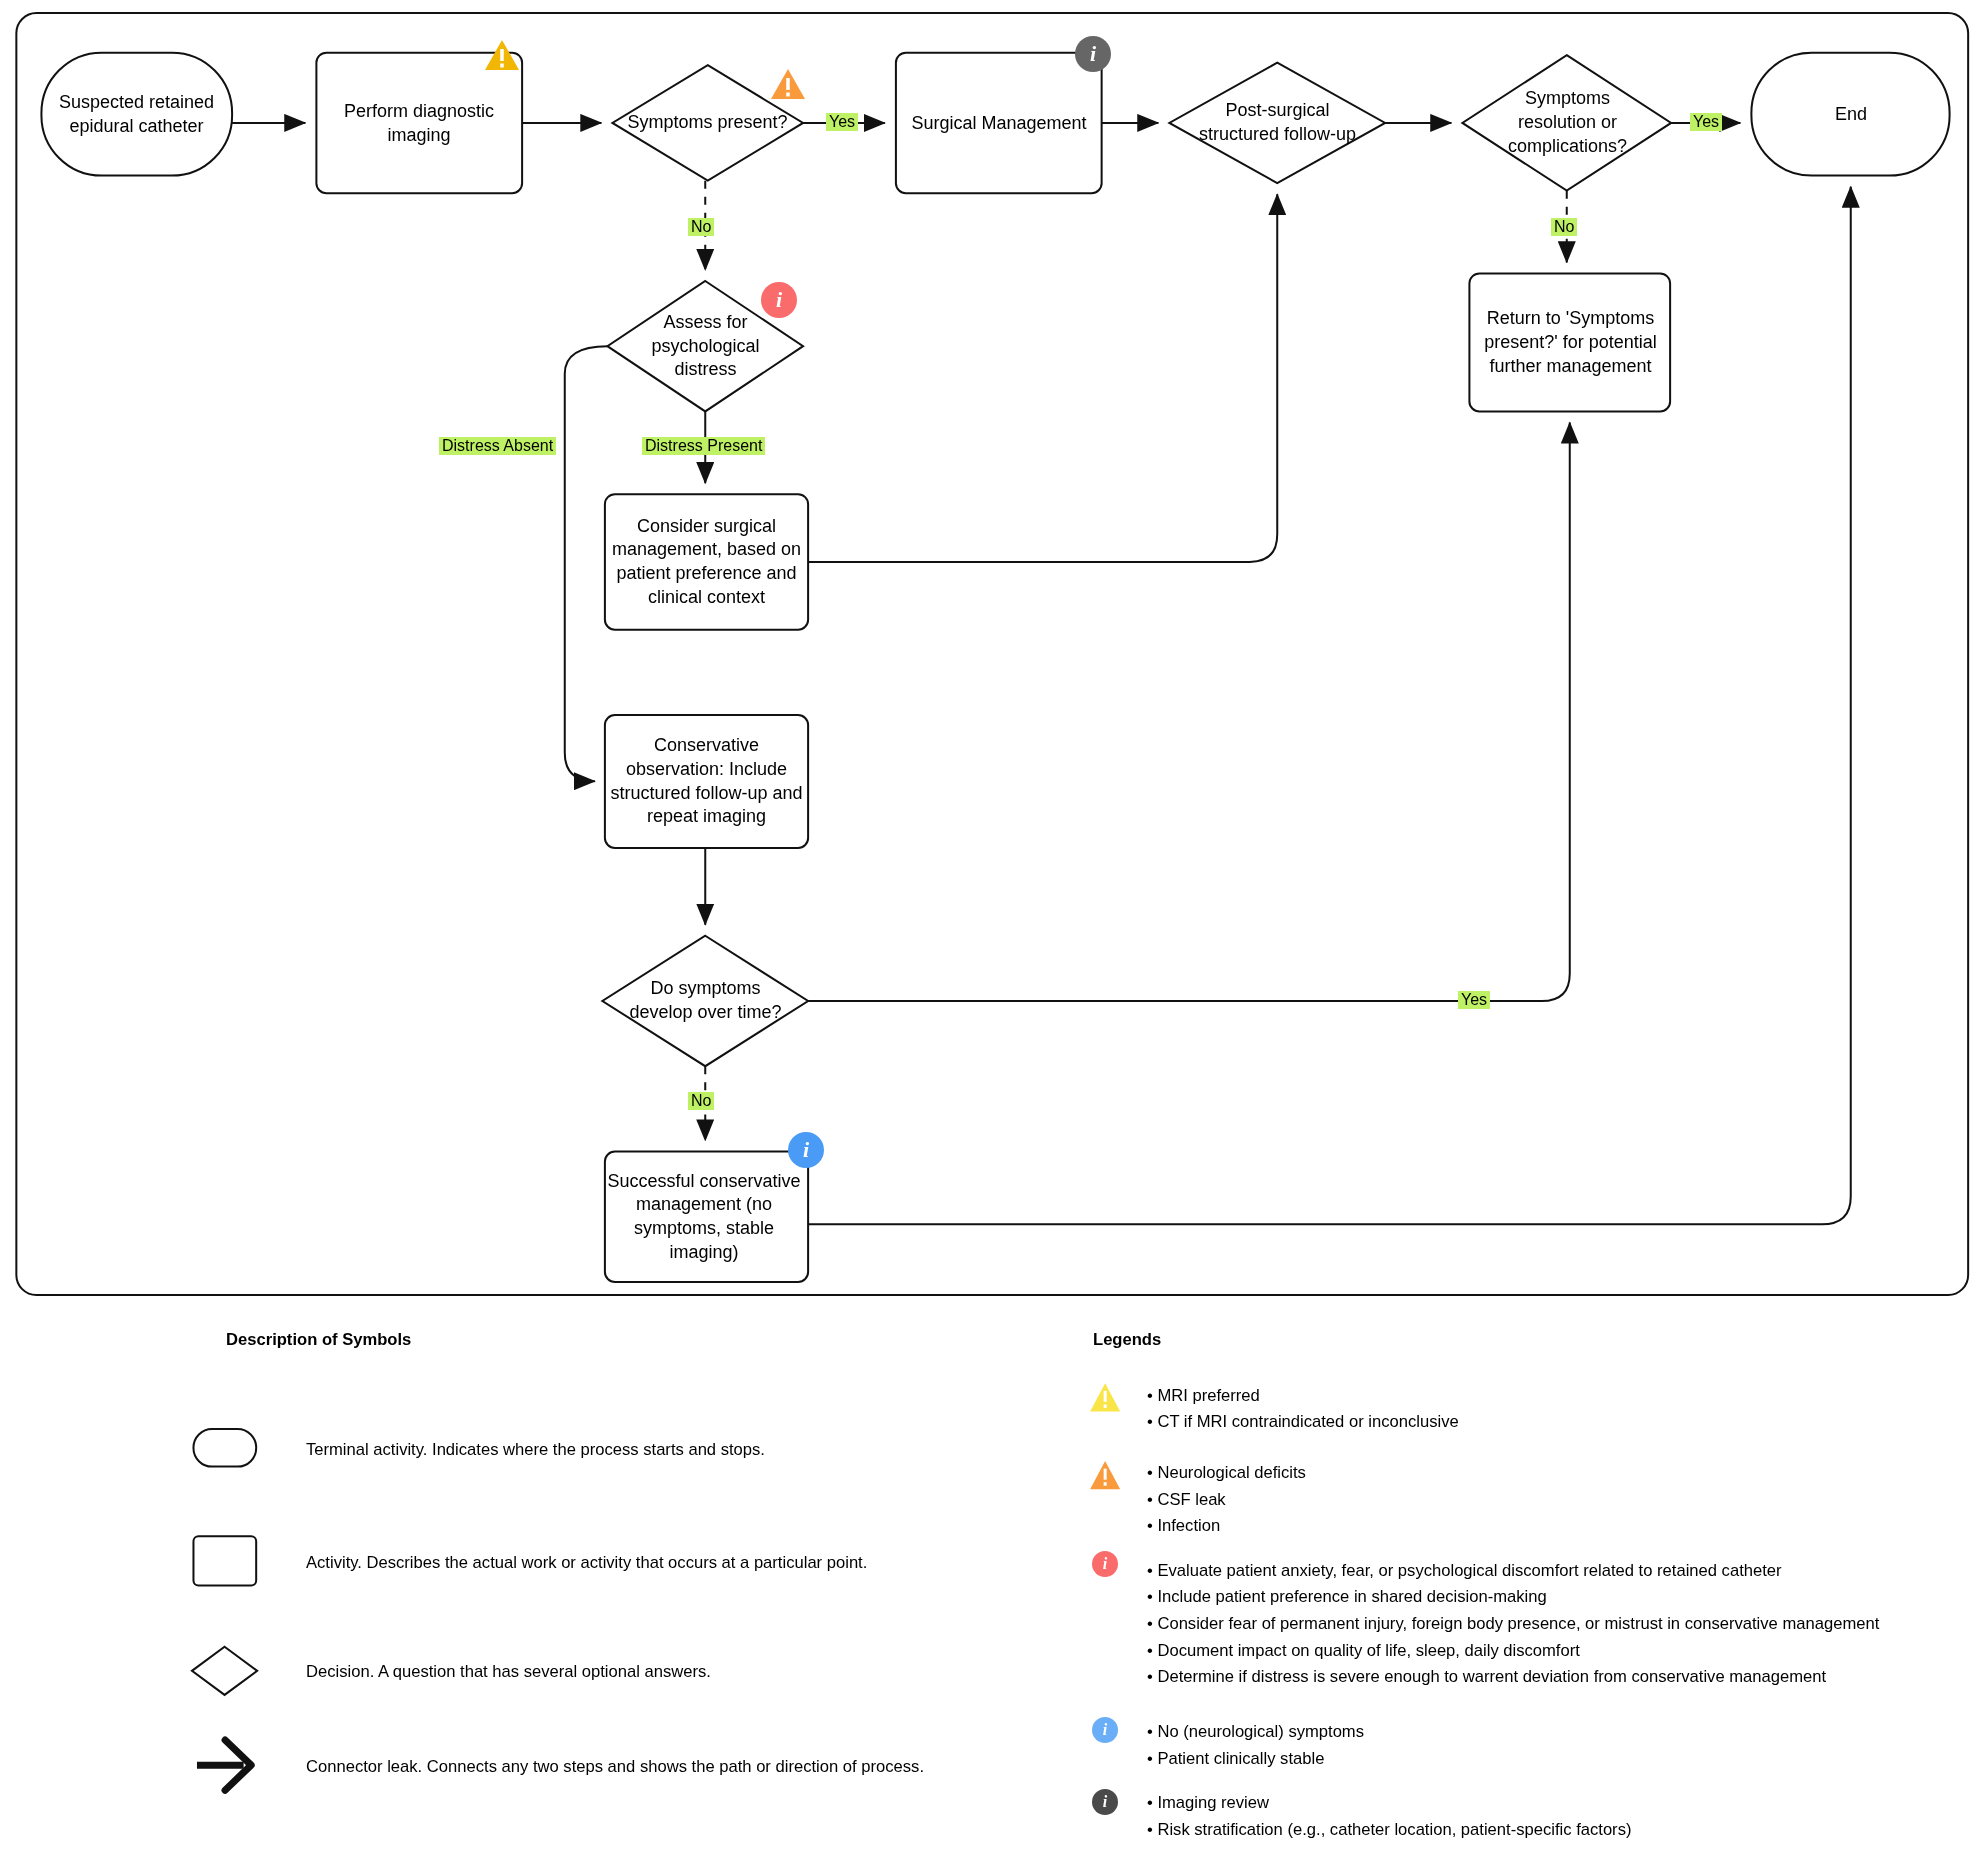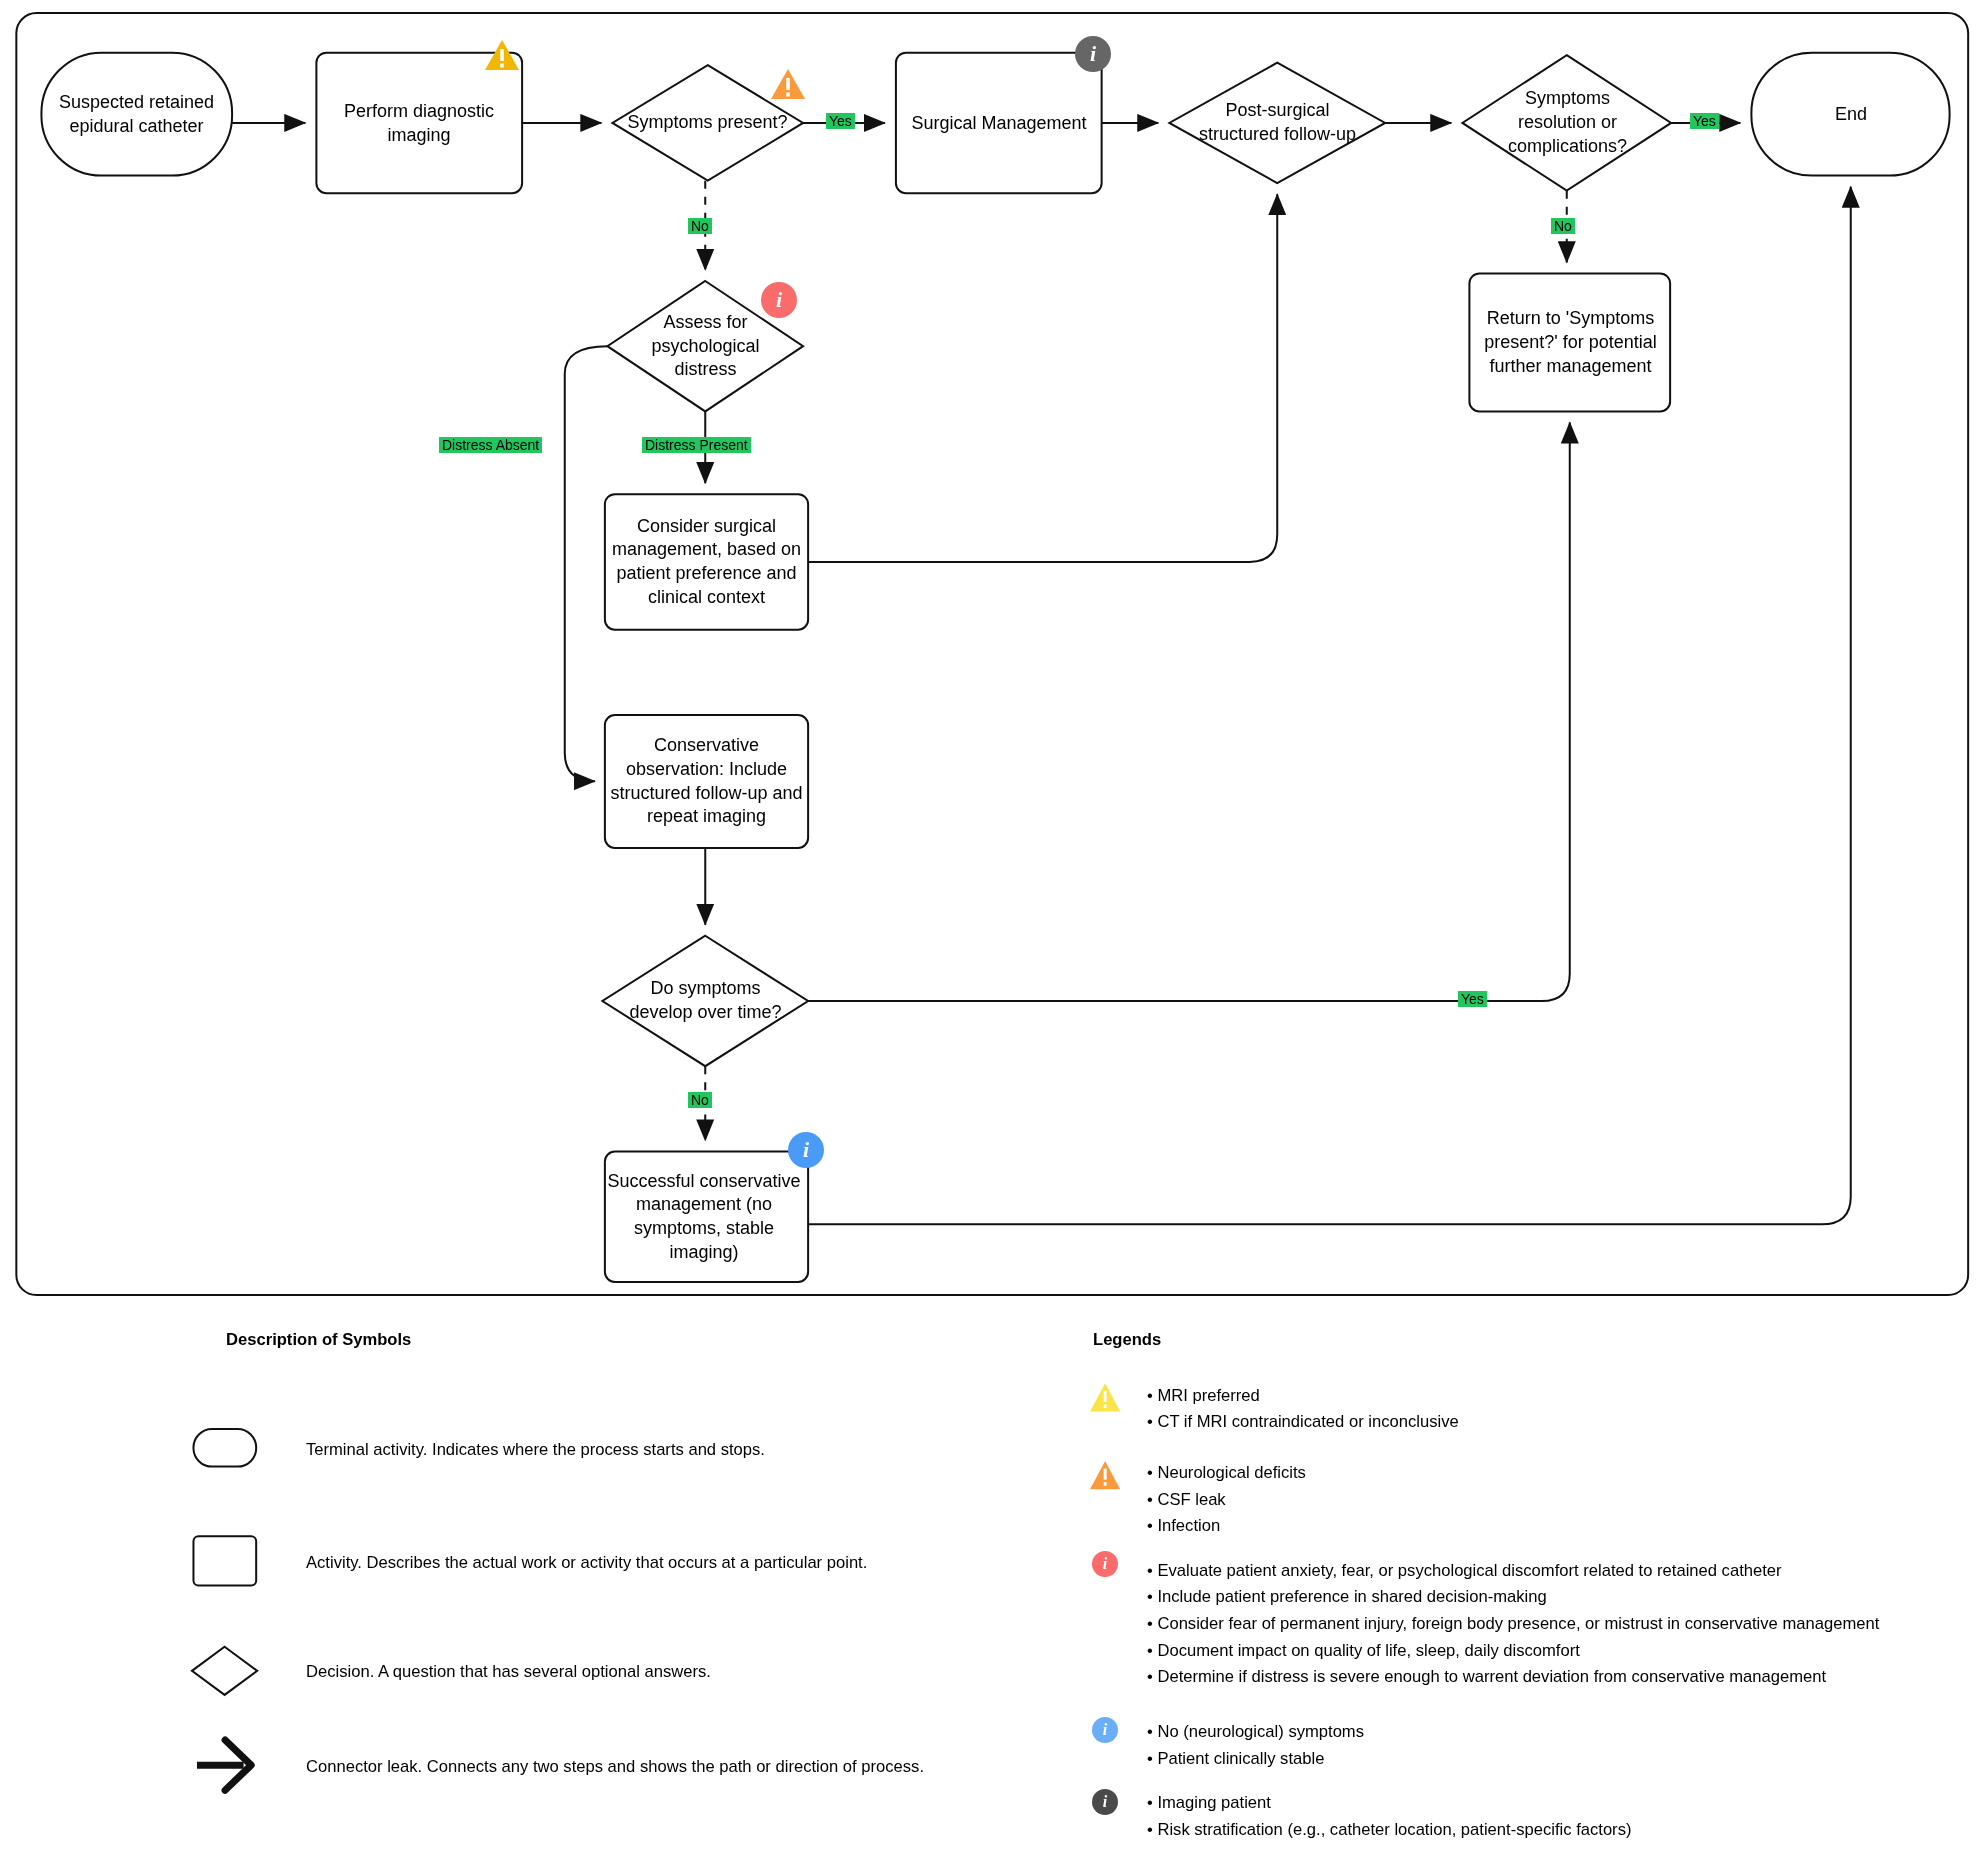--- a/index.html
+++ b/index.html
@@ -41,8 +41,8 @@
   }
   .edge-label {
     position: absolute;
-    font-size: 14px;
-    background: #22c55e;
+    font-size: 16px;
+    background: #bef264;
     padding: 0 3px;
     white-space: nowrap;
   }

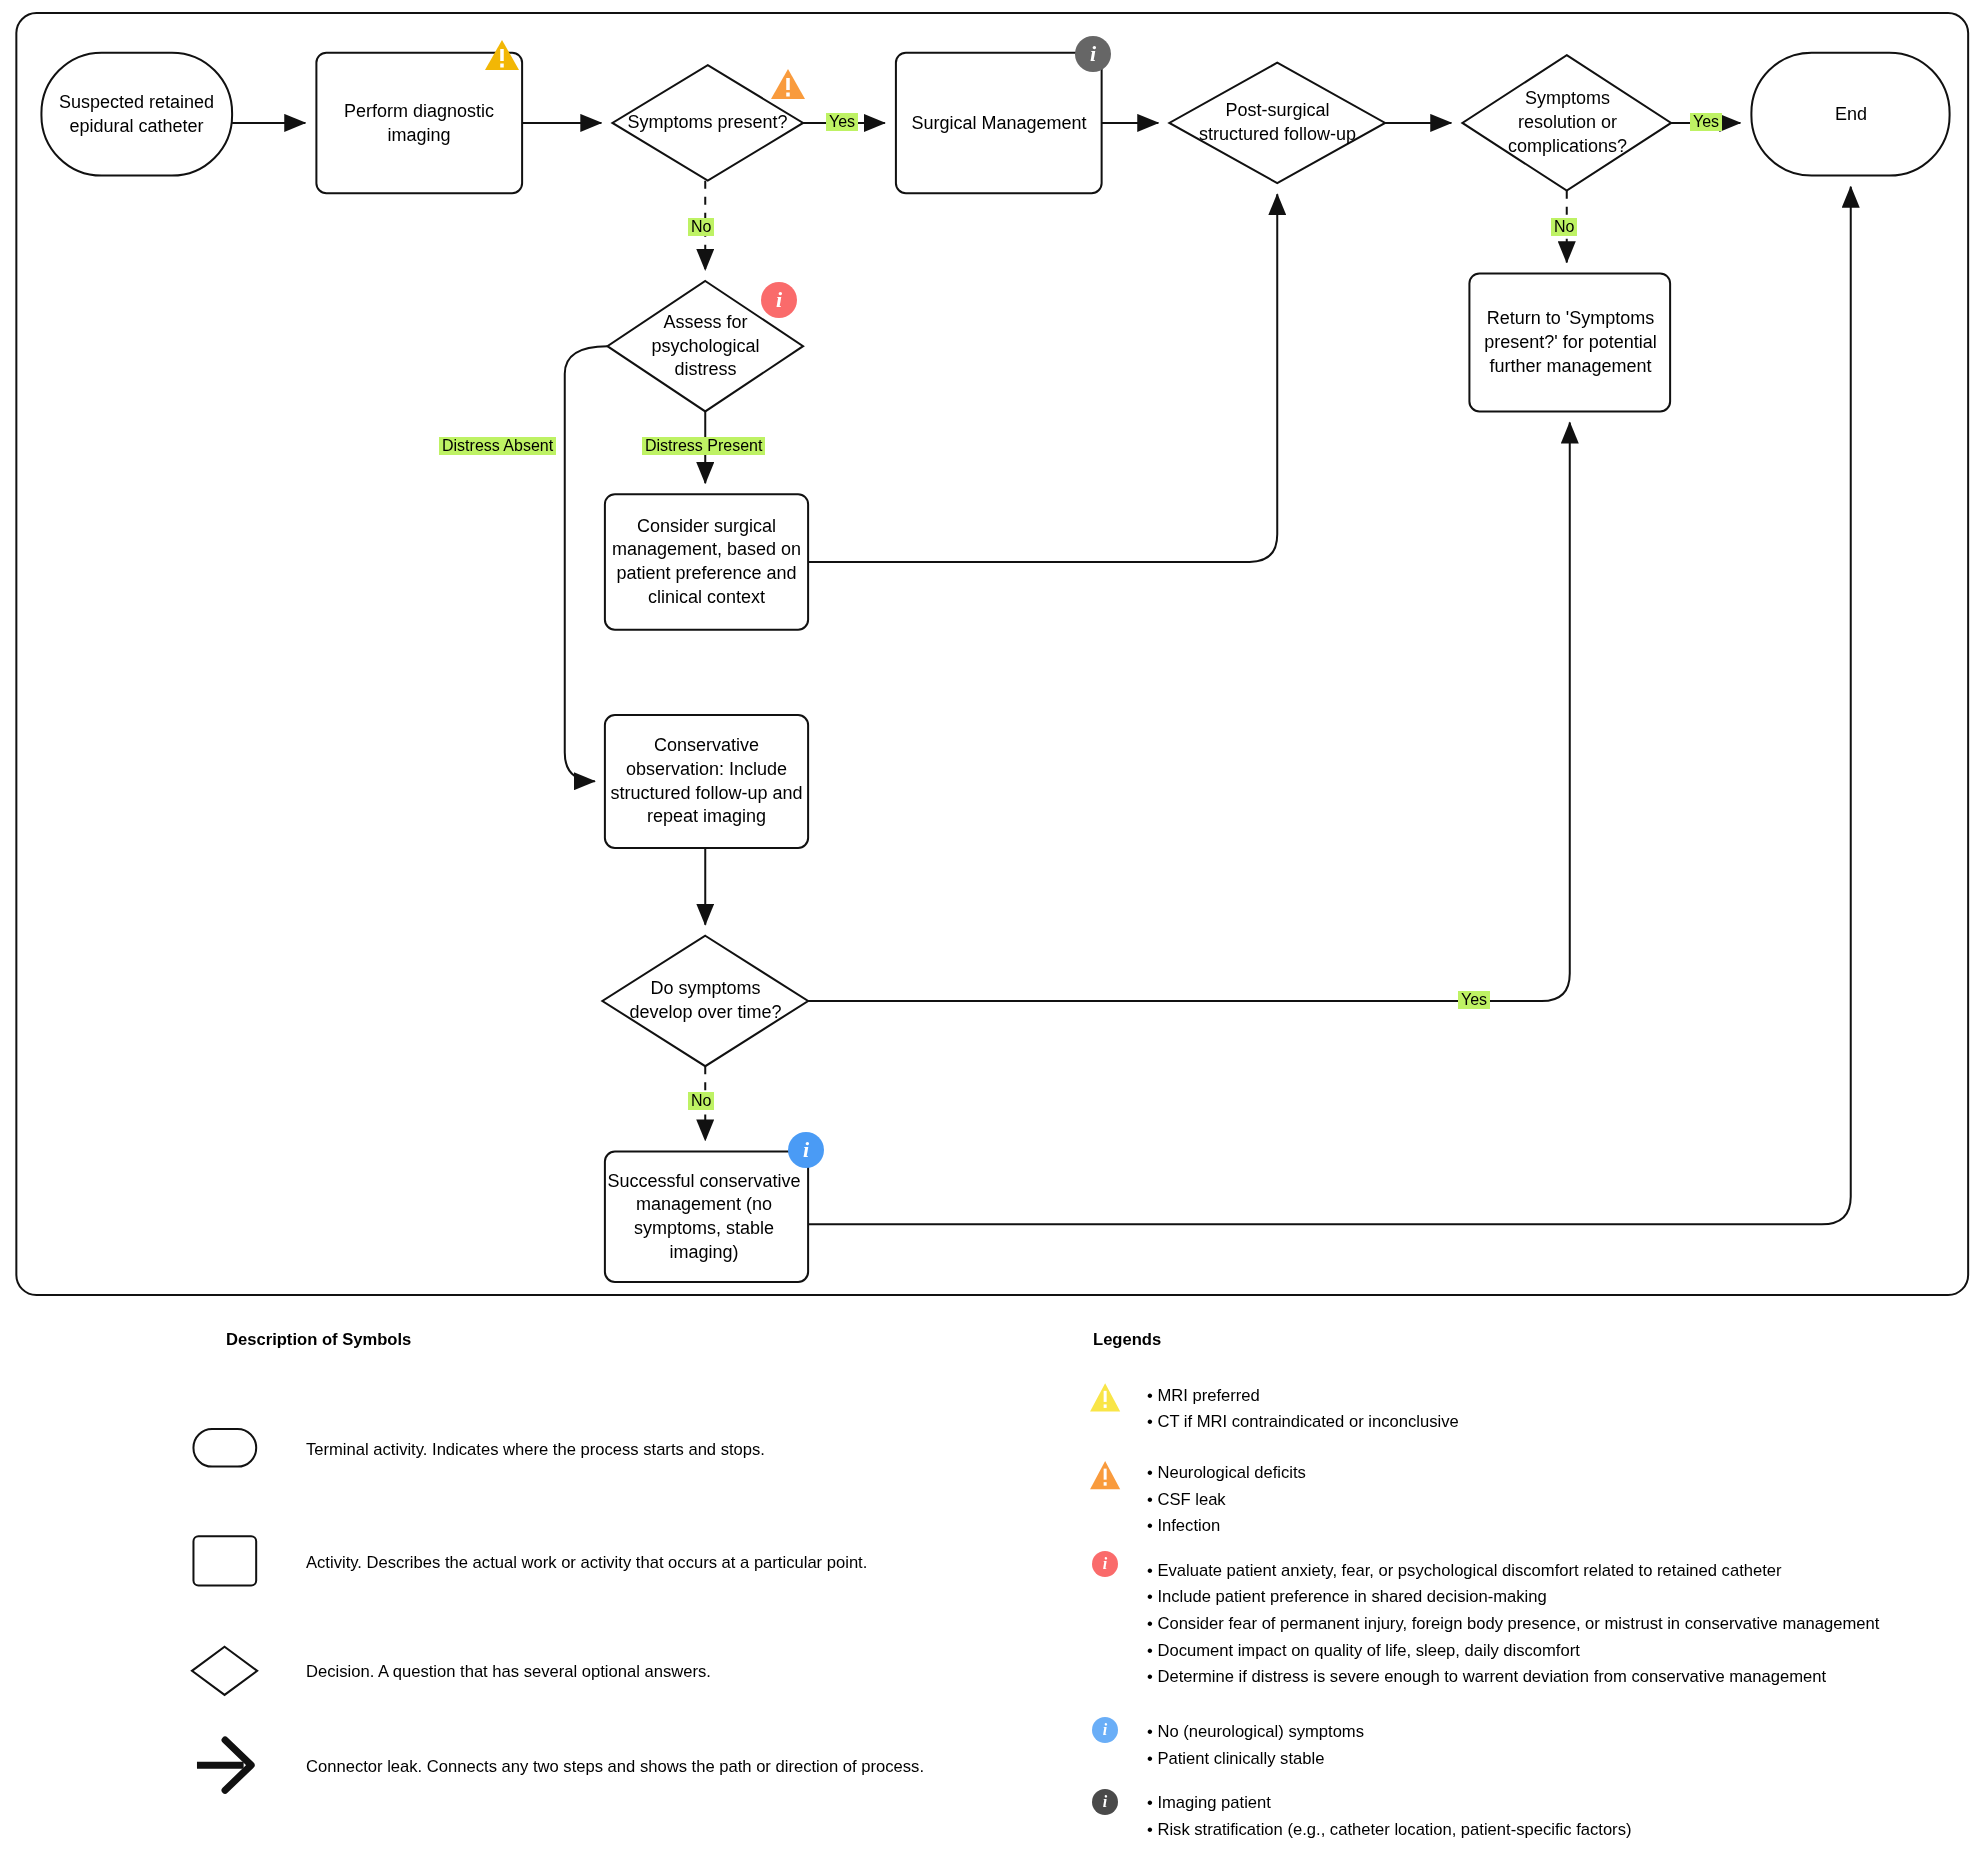--- a/index.html
+++ b/index.html
@@ -251,7 +251,7 @@
   <div class="leg-text" style="left:1147px; top:1749px;">• Patient clinically stable</div>
 
   <div class="badge" style="left:1092px; top:1789px; width:26px; height:26px; background:#4a4a4a; font-size:16px;">i</div>
-  <div class="leg-text" style="left:1147px; top:1793px;">• Imaging patient</div>
+  <div class="leg-text" style="left:1147px; top:1793px;">• Imaging review</div>
   <div class="leg-text" style="left:1147px; top:1820px;">• Risk stratification (e.g., catheter location, patient-specific factors)</div>
 
 </div>

